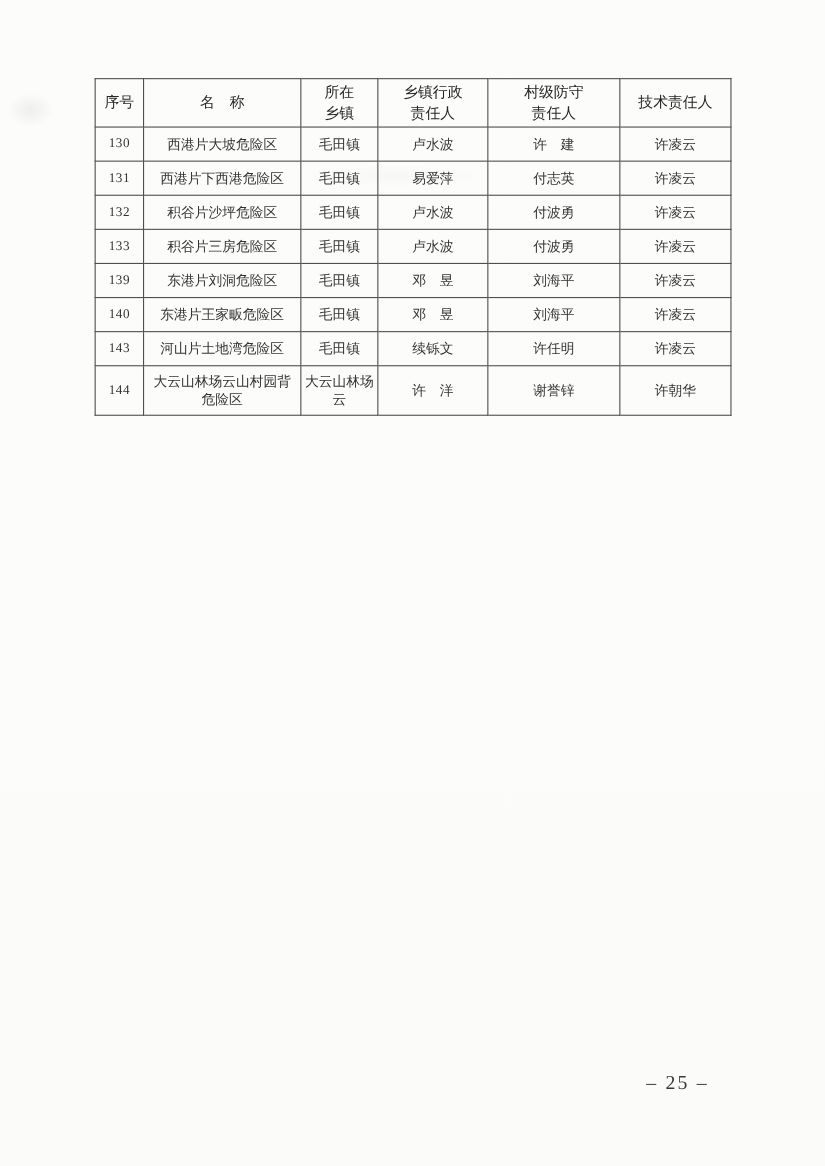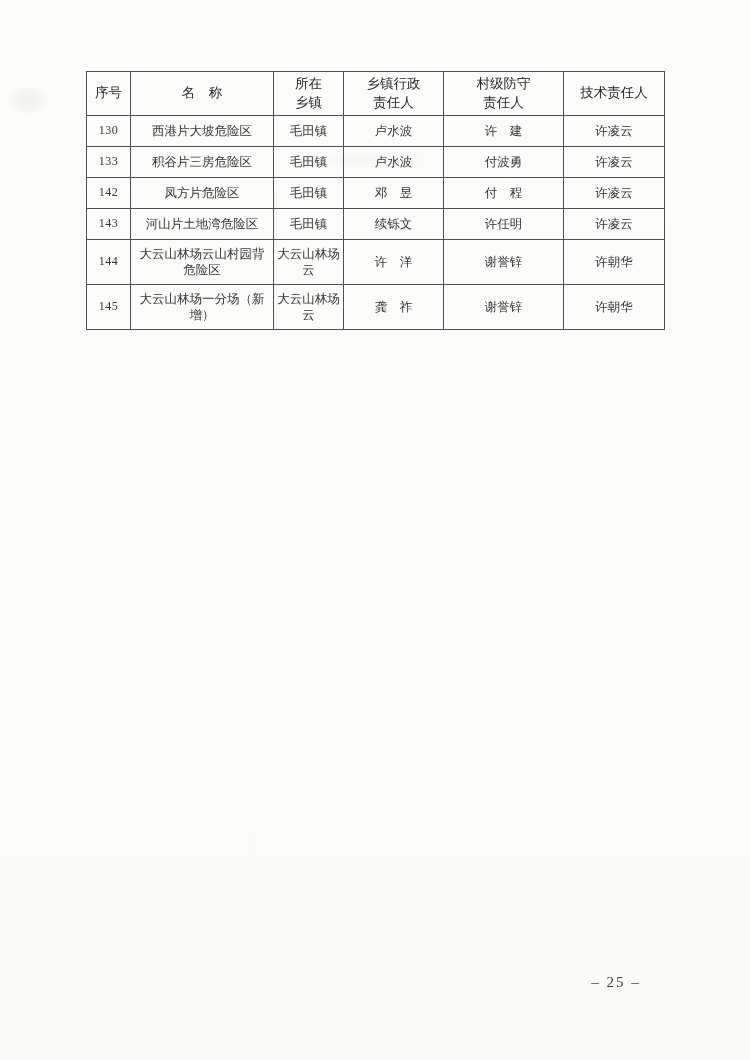--- a/index.html
+++ b/index.html
@@ -115,6 +115,14 @@
         <td>许凌云</td>
       </tr>
       <tr>
+        <td class="c-seq">131</td>
+        <td>西港片下西港危险区</td>
+        <td>毛田镇</td>
+        <td>易爱萍</td>
+        <td>付志英</td>
+        <td>许凌云</td>
+      </tr>
+      <tr>
         <td class="c-seq">133</td>
         <td>积谷片三房危险区</td>
         <td>毛田镇</td>

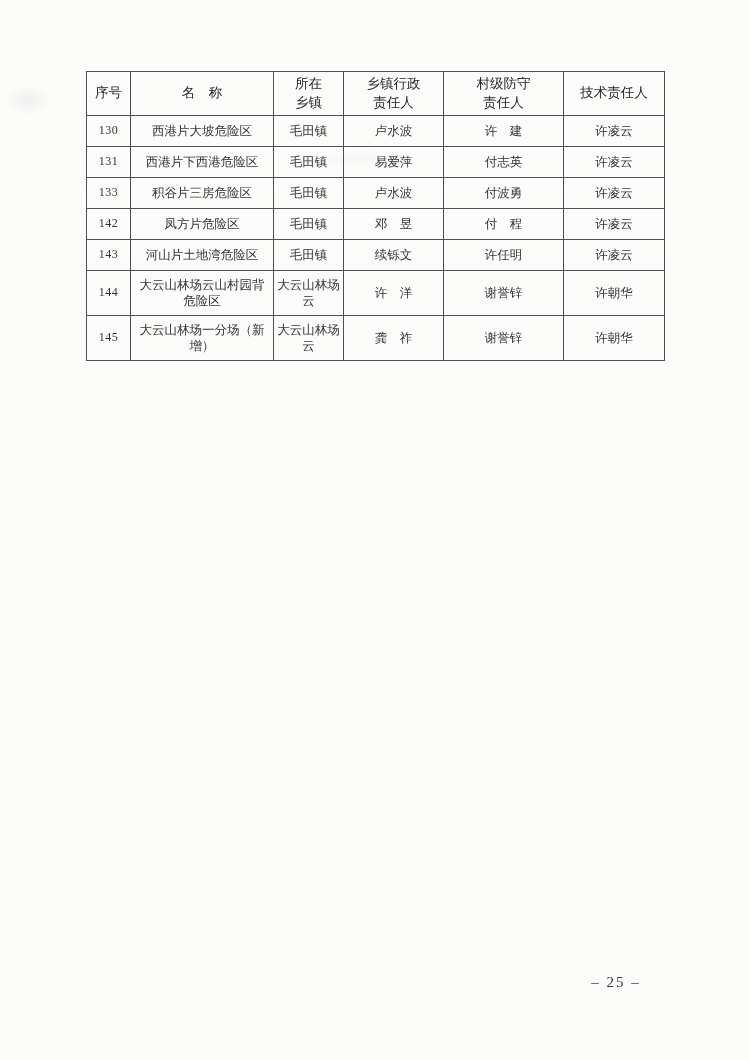--- a/index.html
+++ b/index.html
@@ -123,6 +123,14 @@
         <td>许凌云</td>
       </tr>
       <tr>
+        <td class="c-seq">132</td>
+        <td>积谷片沙坪危险区</td>
+        <td>毛田镇</td>
+        <td>卢水波</td>
+        <td>付波勇</td>
+        <td>许凌云</td>
+      </tr>
+      <tr>
         <td class="c-seq">133</td>
         <td>积谷片三房危险区</td>
         <td>毛田镇</td>

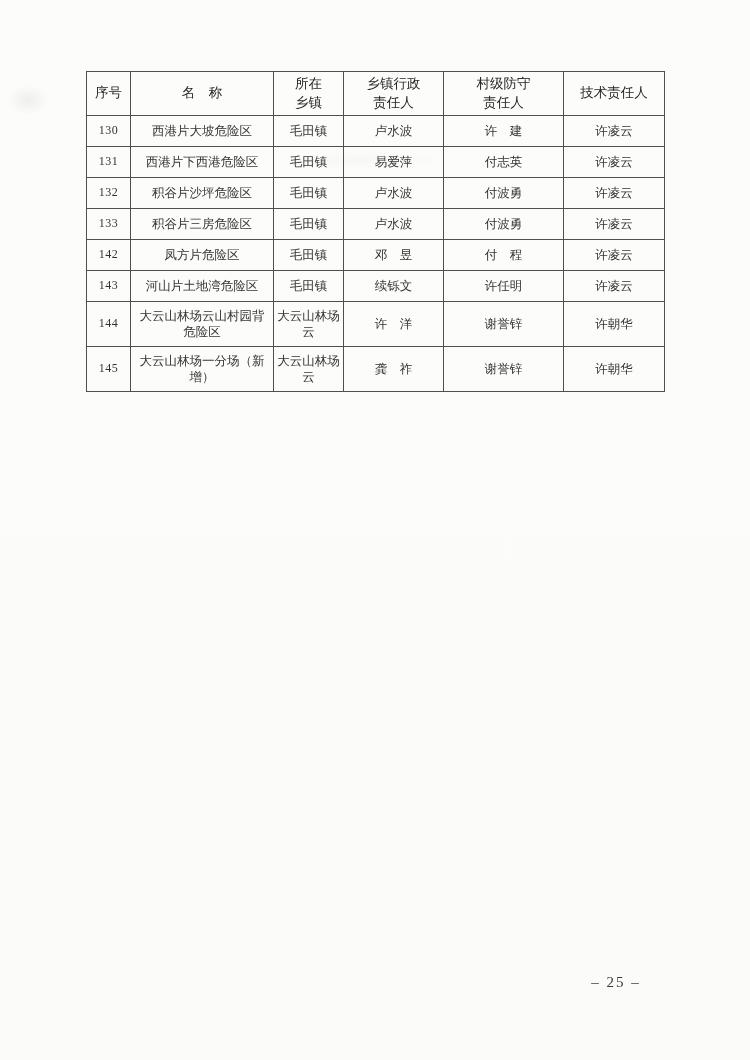--- a/index.html
+++ b/index.html
@@ -139,6 +139,14 @@
         <td>许凌云</td>
       </tr>
       <tr>
+        <td class="c-seq">139</td>
+        <td>东港片刘洞危险区</td>
+        <td>毛田镇</td>
+        <td>邓　昱</td>
+        <td>刘海平</td>
+        <td>许凌云</td>
+      </tr>
+      <tr>
         <td class="c-seq">142</td>
         <td>凤方片危险区</td>
         <td>毛田镇</td>

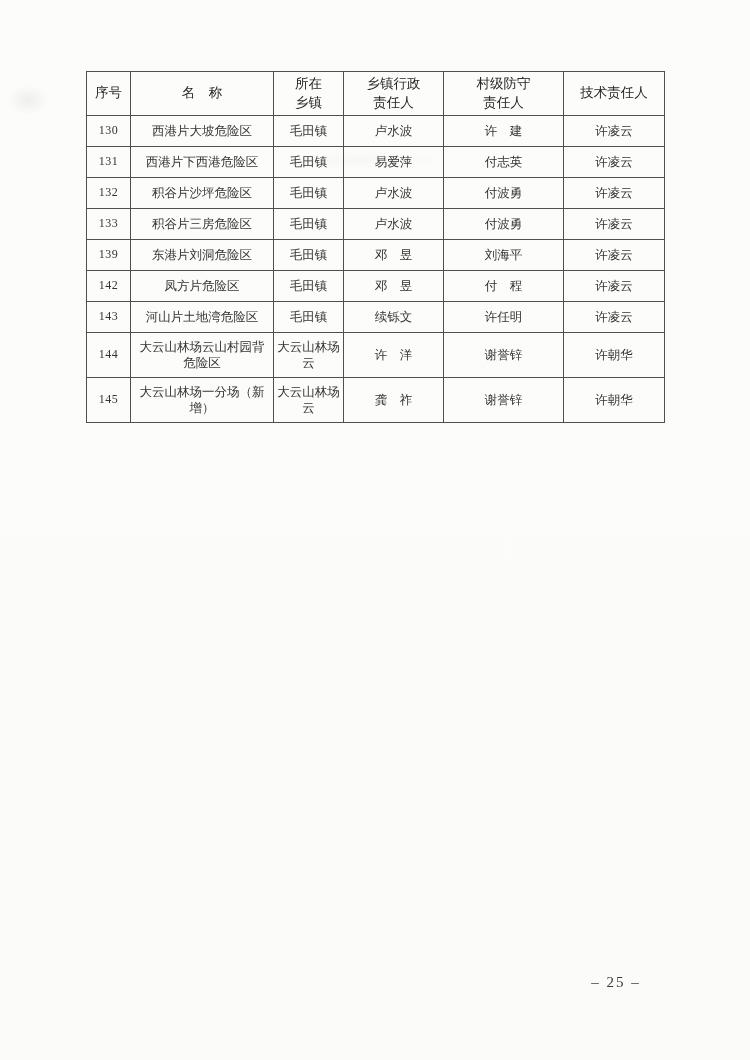--- a/index.html
+++ b/index.html
@@ -147,6 +147,14 @@
         <td>许凌云</td>
       </tr>
       <tr>
+        <td class="c-seq">140</td>
+        <td>东港片王家畈危险区</td>
+        <td>毛田镇</td>
+        <td>邓　昱</td>
+        <td>刘海平</td>
+        <td>许凌云</td>
+      </tr>
+      <tr>
         <td class="c-seq">142</td>
         <td>凤方片危险区</td>
         <td>毛田镇</td>

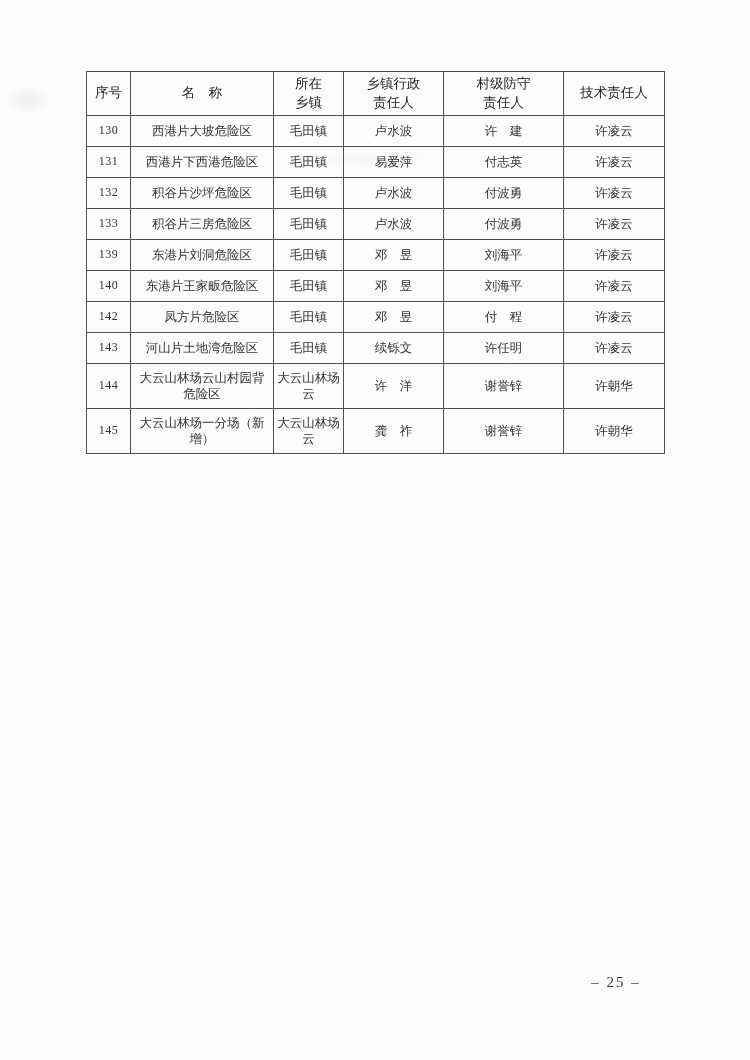--- a/index.html
+++ b/index.html
@@ -155,14 +155,6 @@
         <td>许凌云</td>
       </tr>
       <tr>
-        <td class="c-seq">142</td>
-        <td>凤方片危险区</td>
-        <td>毛田镇</td>
-        <td>邓　昱</td>
-        <td>付　程</td>
-        <td>许凌云</td>
-      </tr>
-      <tr>
         <td class="c-seq">143</td>
         <td>河山片土地湾危险区</td>
         <td>毛田镇</td>

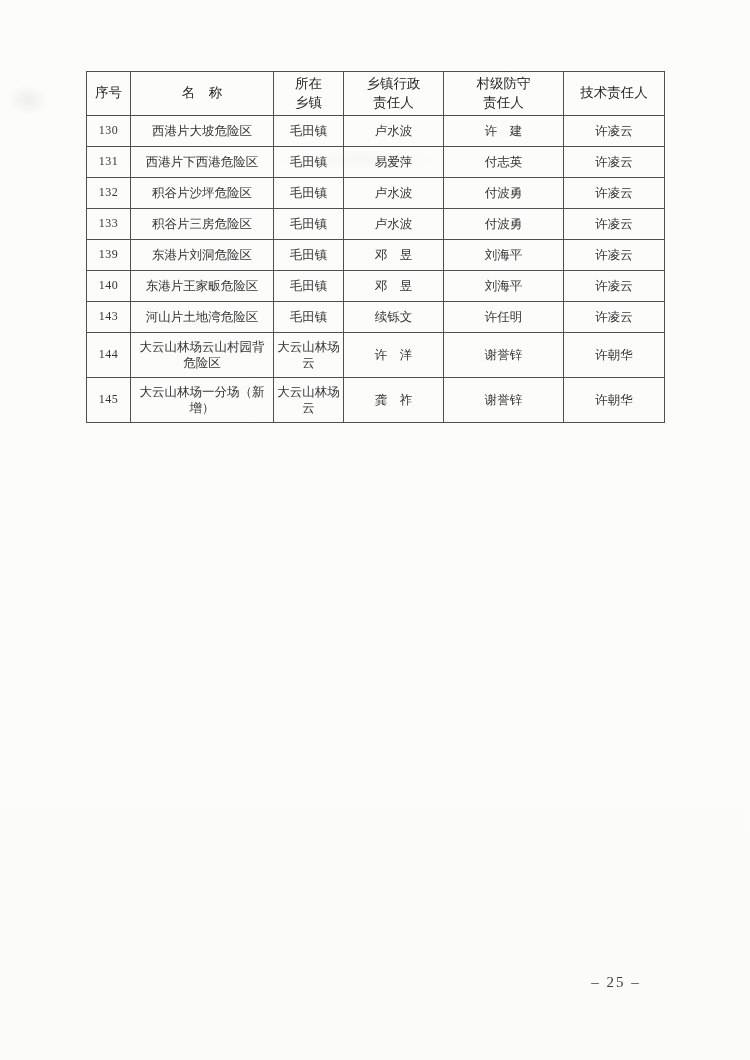--- a/index.html
+++ b/index.html
@@ -170,14 +170,6 @@
         <td>谢誉锌</td>
         <td>许朝华</td>
       </tr>
-      <tr class="tall">
-        <td class="c-seq">145</td>
-        <td>大云山林场一分场（新增）</td>
-        <td>大云山林场云</td>
-        <td>龚　祚</td>
-        <td>谢誉锌</td>
-        <td>许朝华</td>
-      </tr>
     </tbody>
 </table>
 

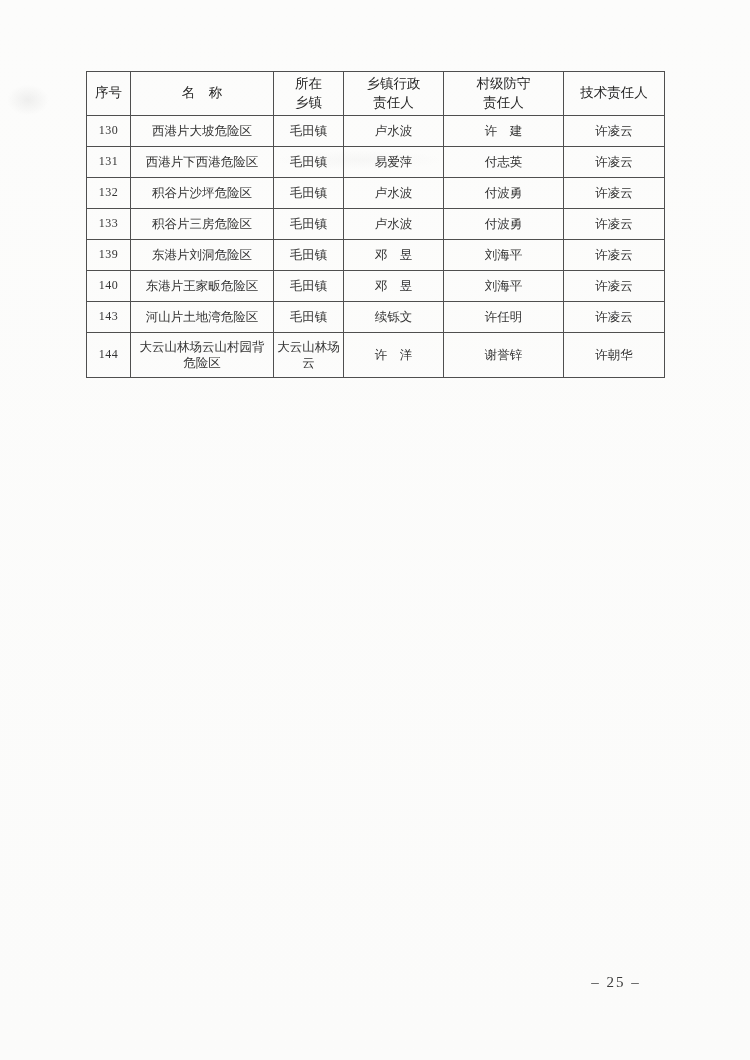--- a/index.html
+++ b/index.html
@@ -73,7 +73,7 @@
     top: 974px;
     width: 80px;
     text-align: center;
-    font-size: 15px;
+    font-size: 18px;
     letter-spacing: 2px;
     color: #3a3a3a;
   }

